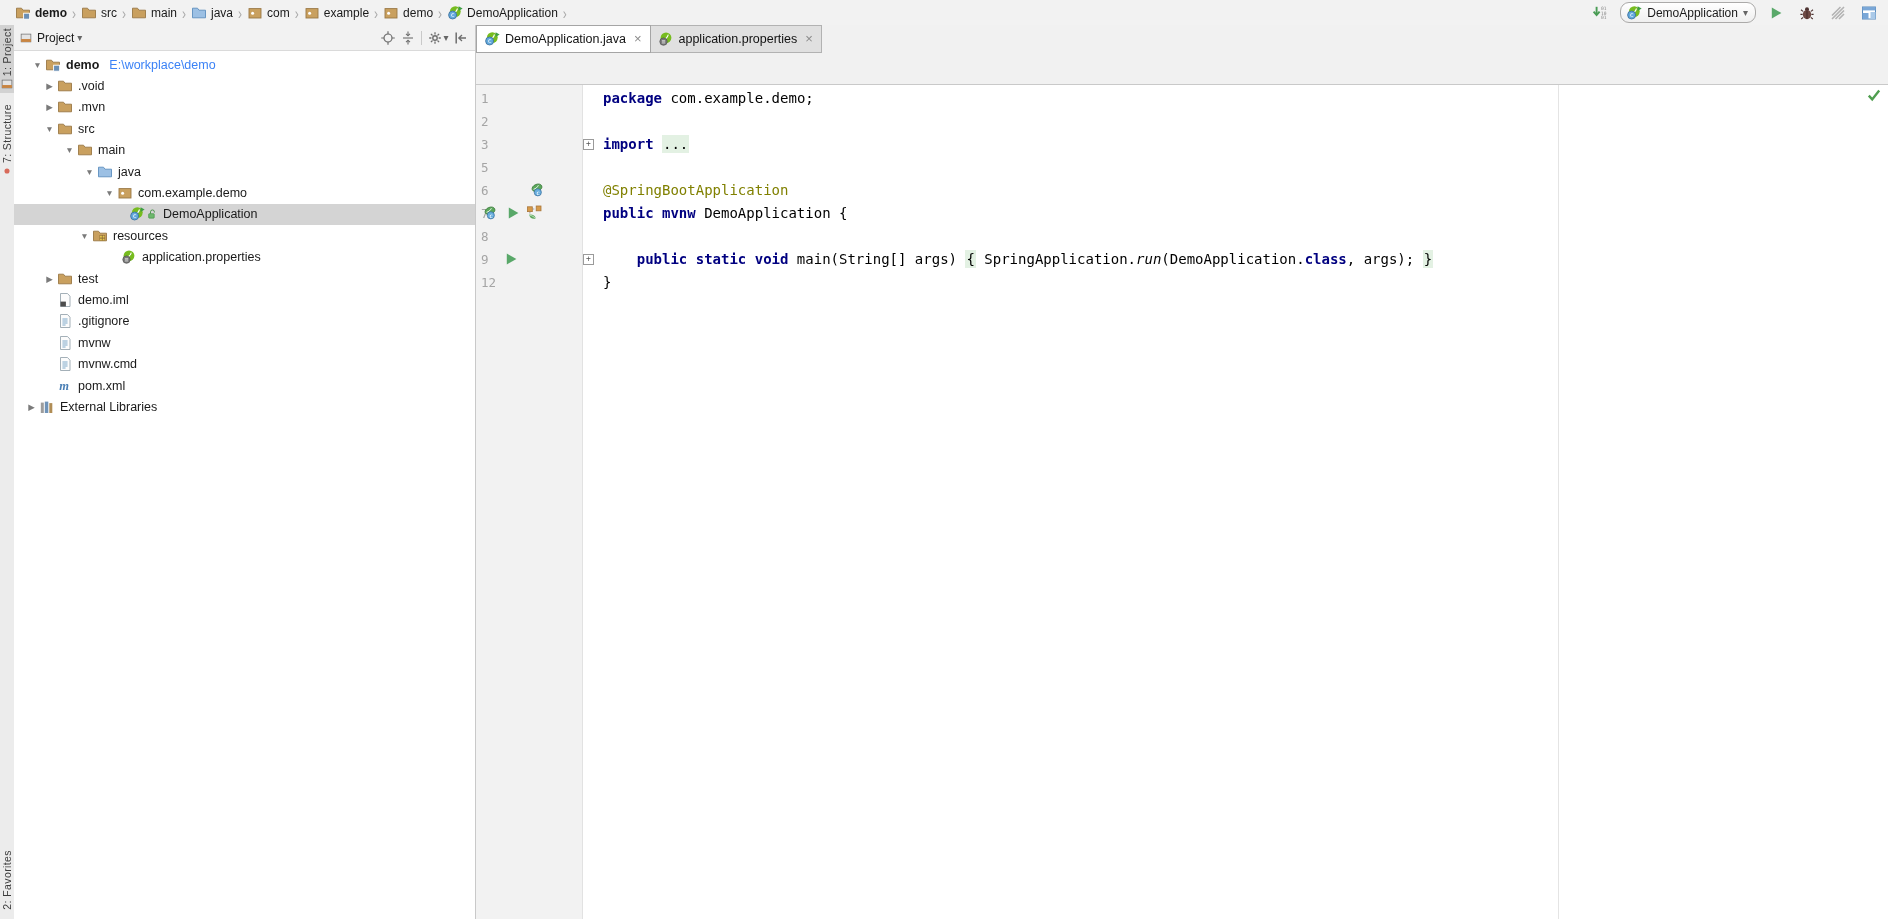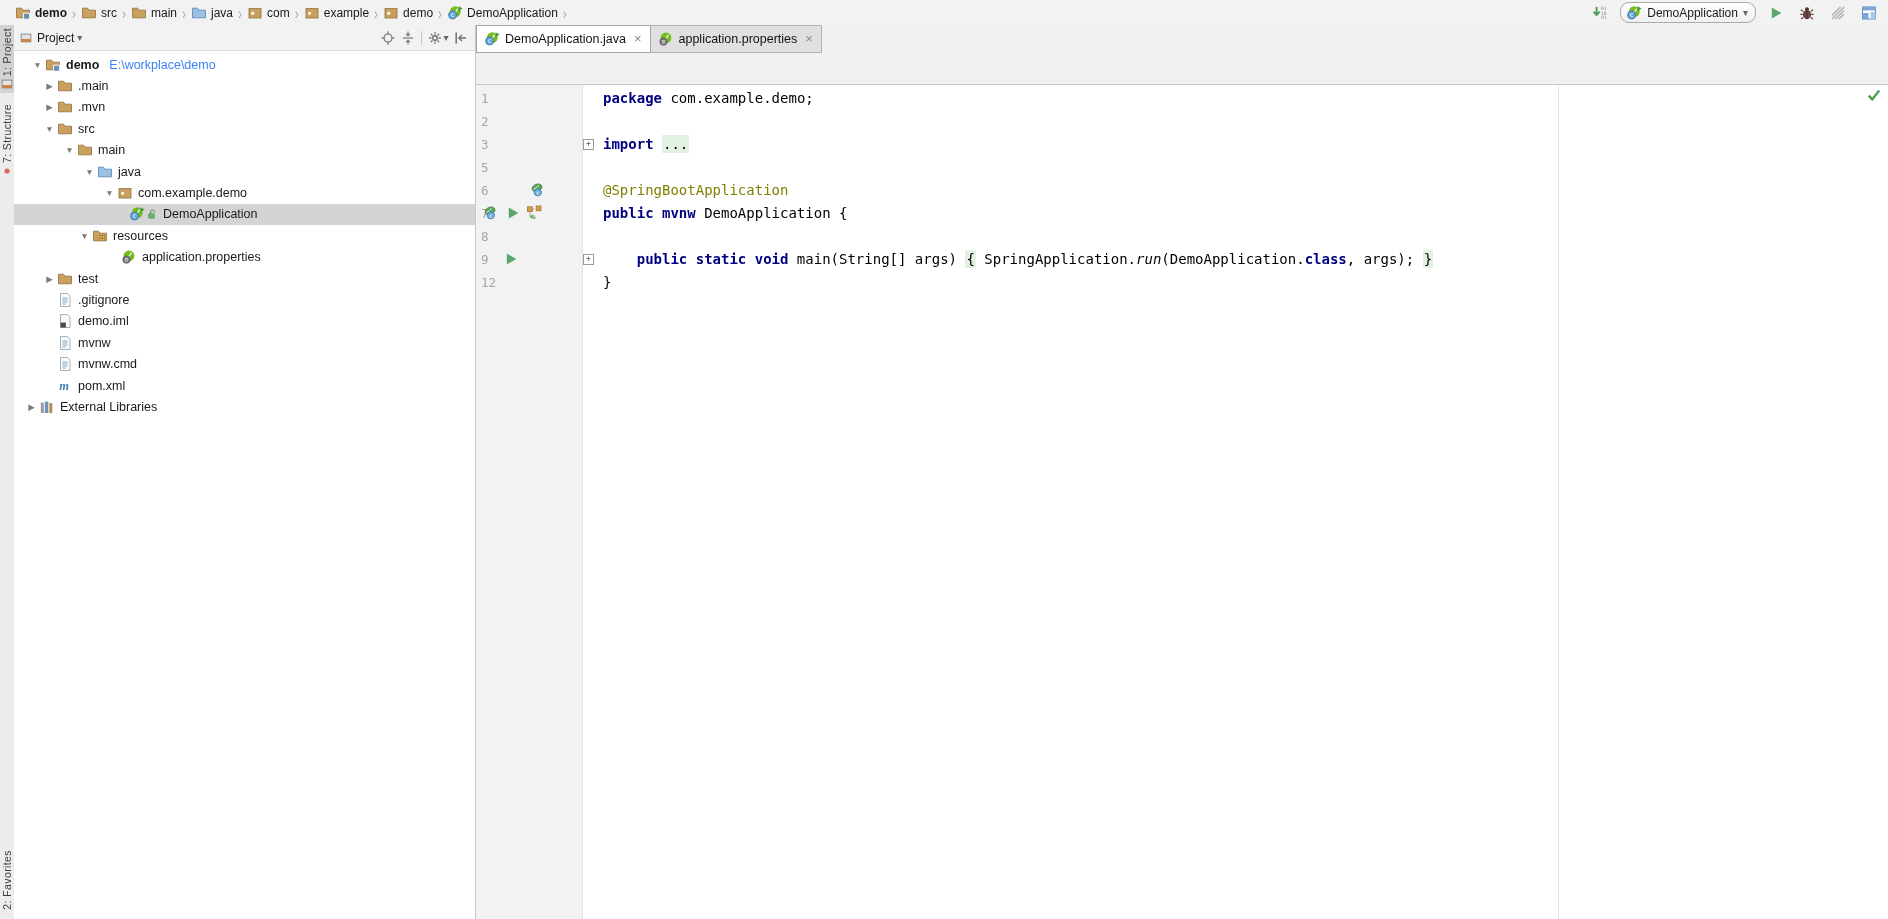--- a/index.html
+++ b/index.html
@@ -323,7 +323,7 @@
             </svg>
           </span>
         </span>
-        <span class="lbl">.main</span>
+        <span class="lbl">.void</span>
       </div>
       <div class="trow" style="padding-left: 28px;">
         <span class="tarrow">▶</span>

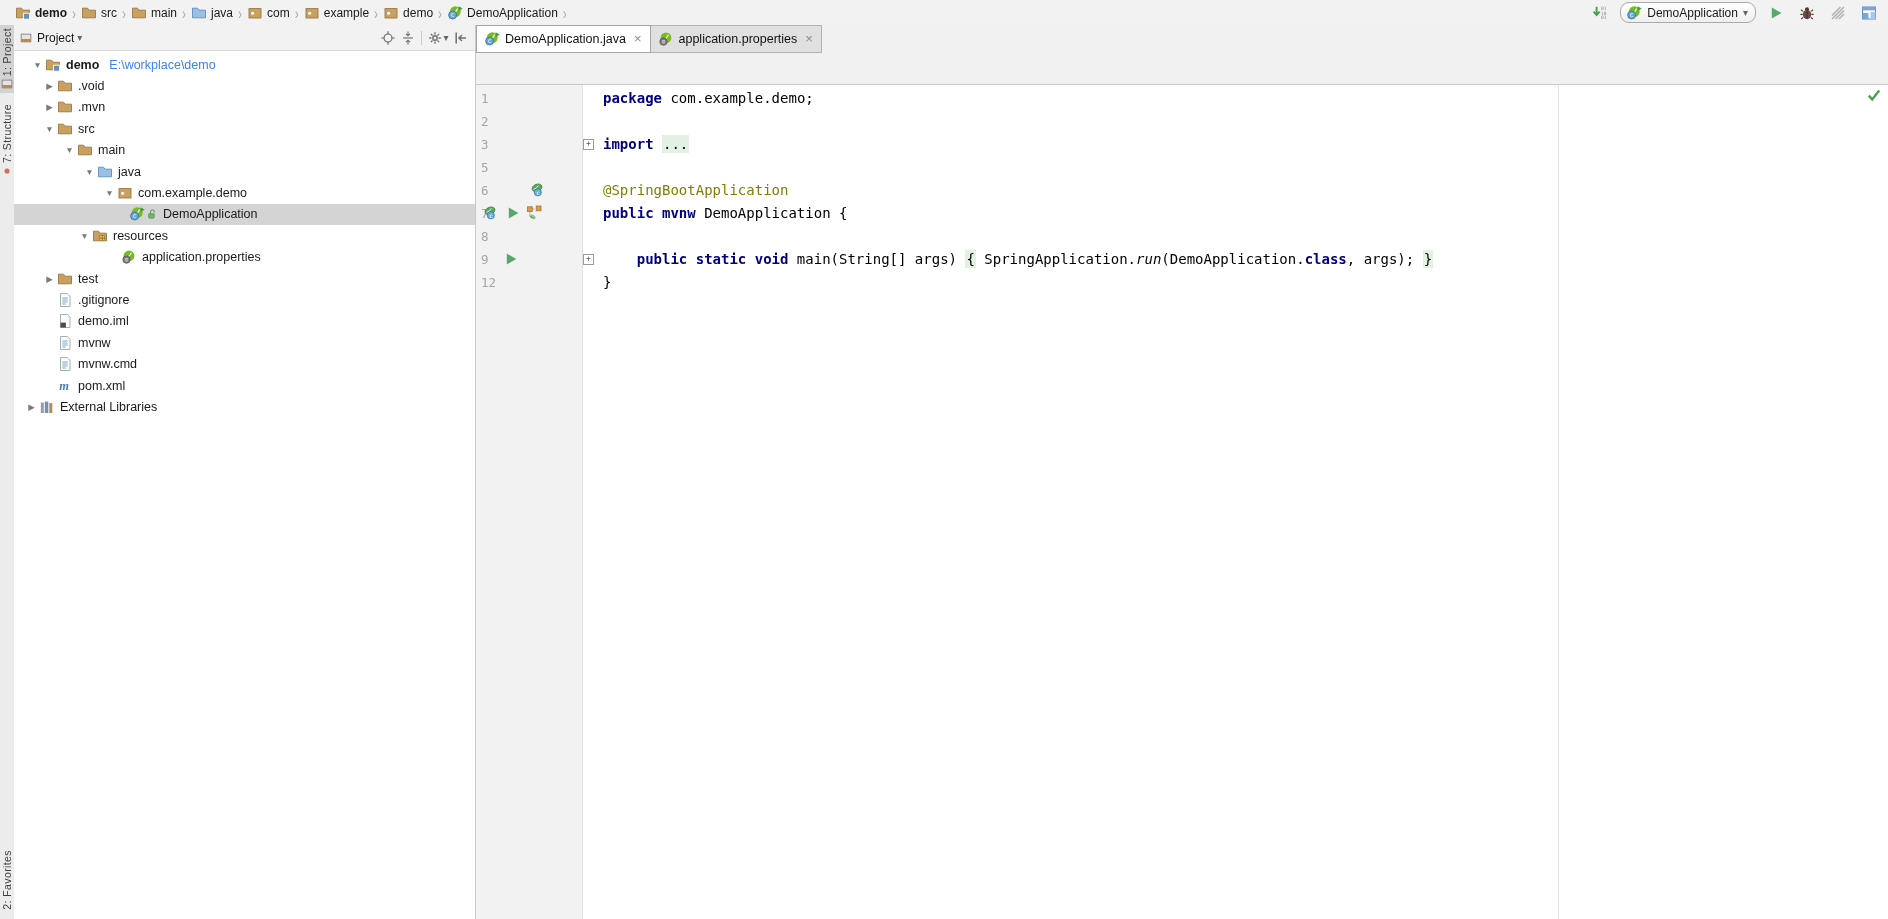--- a/index.html
+++ b/index.html
@@ -450,23 +450,23 @@
           <span class="ic16">
             <svg viewBox="0 0 16 16" width="100%" height="100%">
               <path d="M3.5 1.5h7l2.5 2.7v10.3h-9.5z" fill="#fcfcfc" stroke="#9aa7b0" stroke-width=".9"></path>
+              <rect x="3.5" y="9.6" width="5.4" height="4.9" fill="#4d4d4d"></rect>
+            </svg>
+          </span>
+        </span>
+        <span class="lbl">demo.iml</span>
+      </div>
+      <div class="trow" style="padding-left: 43px;">
+        <span class="tarrow" style="width: 0px;"></span>
+        <span class="icpair">
+          <span class="ic16">
+            <svg viewBox="0 0 16 16" width="100%" height="100%">
+              <path d="M3.5 1.5h7l2.5 2.7v10.3h-9.5z" fill="#fcfcfc" stroke="#9aa7b0" stroke-width=".9"></path>
               <path d="M5.4 6h5.2M5.4 8h5.2M5.4 10h5.2M5.4 12h3.2" stroke="#6f9fc4" stroke-width=".9"></path>
             </svg>
           </span>
         </span>
         <span class="lbl">.gitignore</span>
-      </div>
-      <div class="trow" style="padding-left: 43px;">
-        <span class="tarrow" style="width: 0px;"></span>
-        <span class="icpair">
-          <span class="ic16">
-            <svg viewBox="0 0 16 16" width="100%" height="100%">
-              <path d="M3.5 1.5h7l2.5 2.7v10.3h-9.5z" fill="#fcfcfc" stroke="#9aa7b0" stroke-width=".9"></path>
-              <rect x="3.5" y="9.6" width="5.4" height="4.9" fill="#4d4d4d"></rect>
-            </svg>
-          </span>
-        </span>
-        <span class="lbl">demo.iml</span>
       </div>
       <div class="trow" style="padding-left: 43px;">
         <span class="tarrow" style="width: 0px;"></span>

